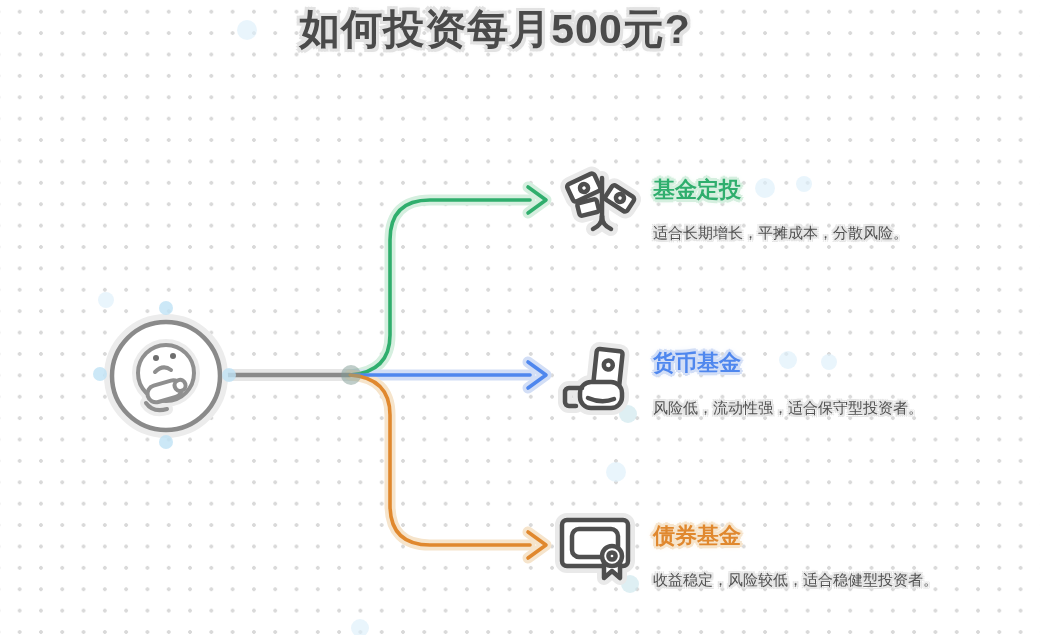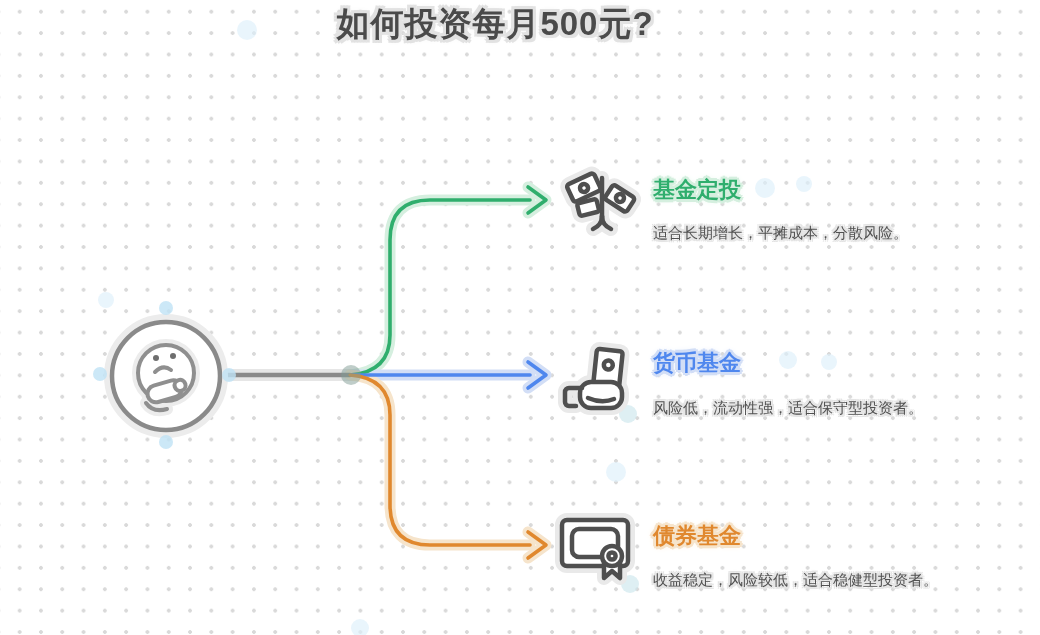--- a/index.html
+++ b/index.html
@@ -24,7 +24,7 @@
   .page-title{
     position:absolute; left:495px; top:2px; transform:translateX(-50%);
     white-space:nowrap;
-    font-size:33px; font-weight:800; letter-spacing:1px;
+    font-size:41px; font-weight:800; letter-spacing:1px;
     color:var(--title-text);
     text-shadow:
       -3px -3px 0 #e2e2e2, 3px -3px 0 #e2e2e2, -3px 3px 0 #e2e2e2, 3px 3px 0 #e2e2e2,

